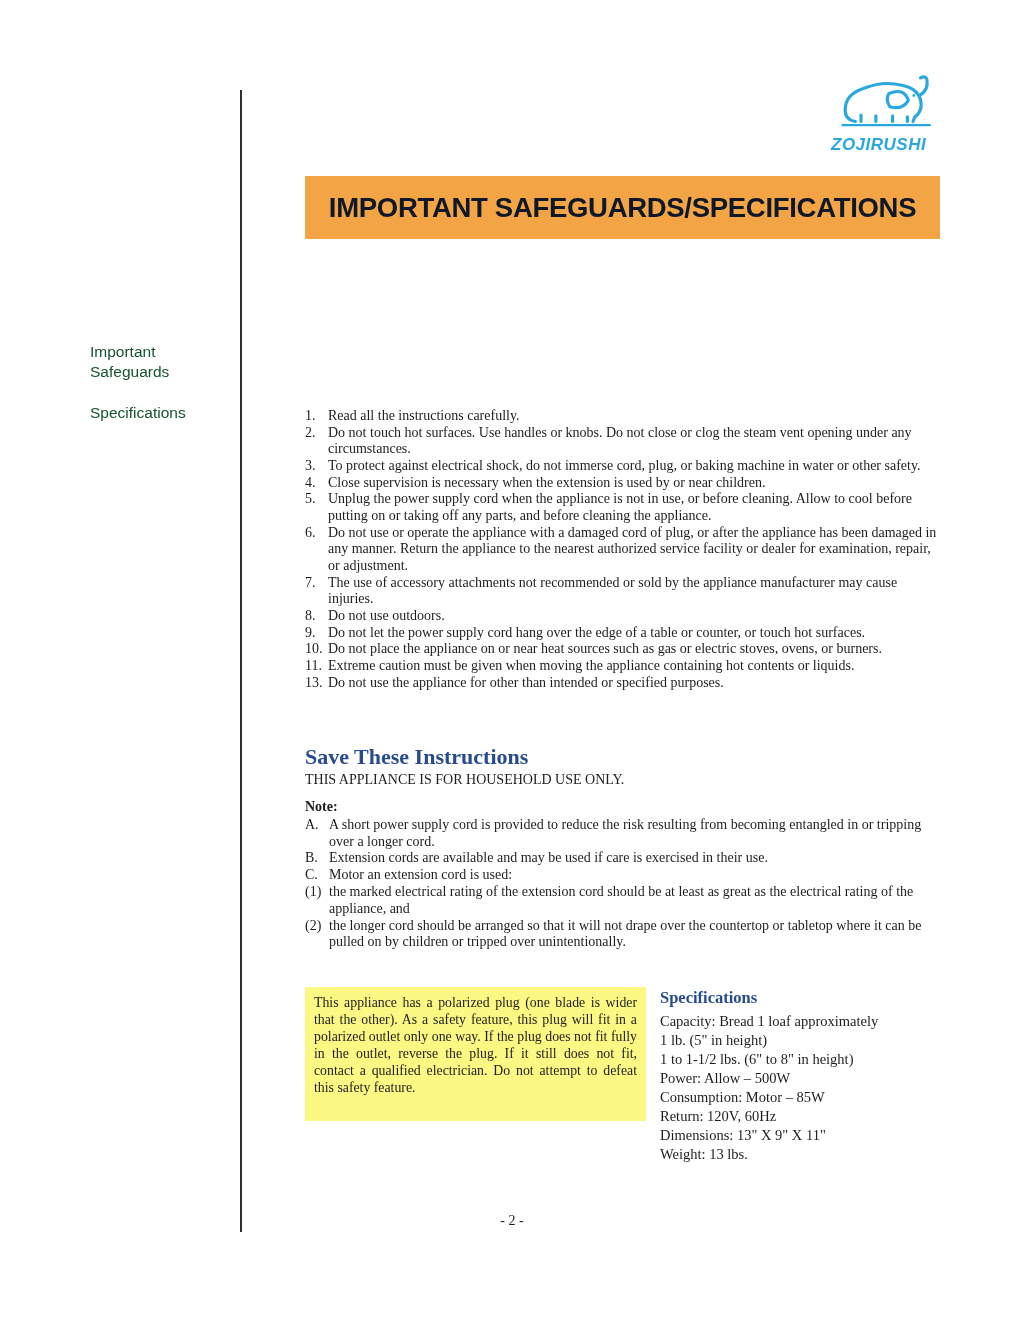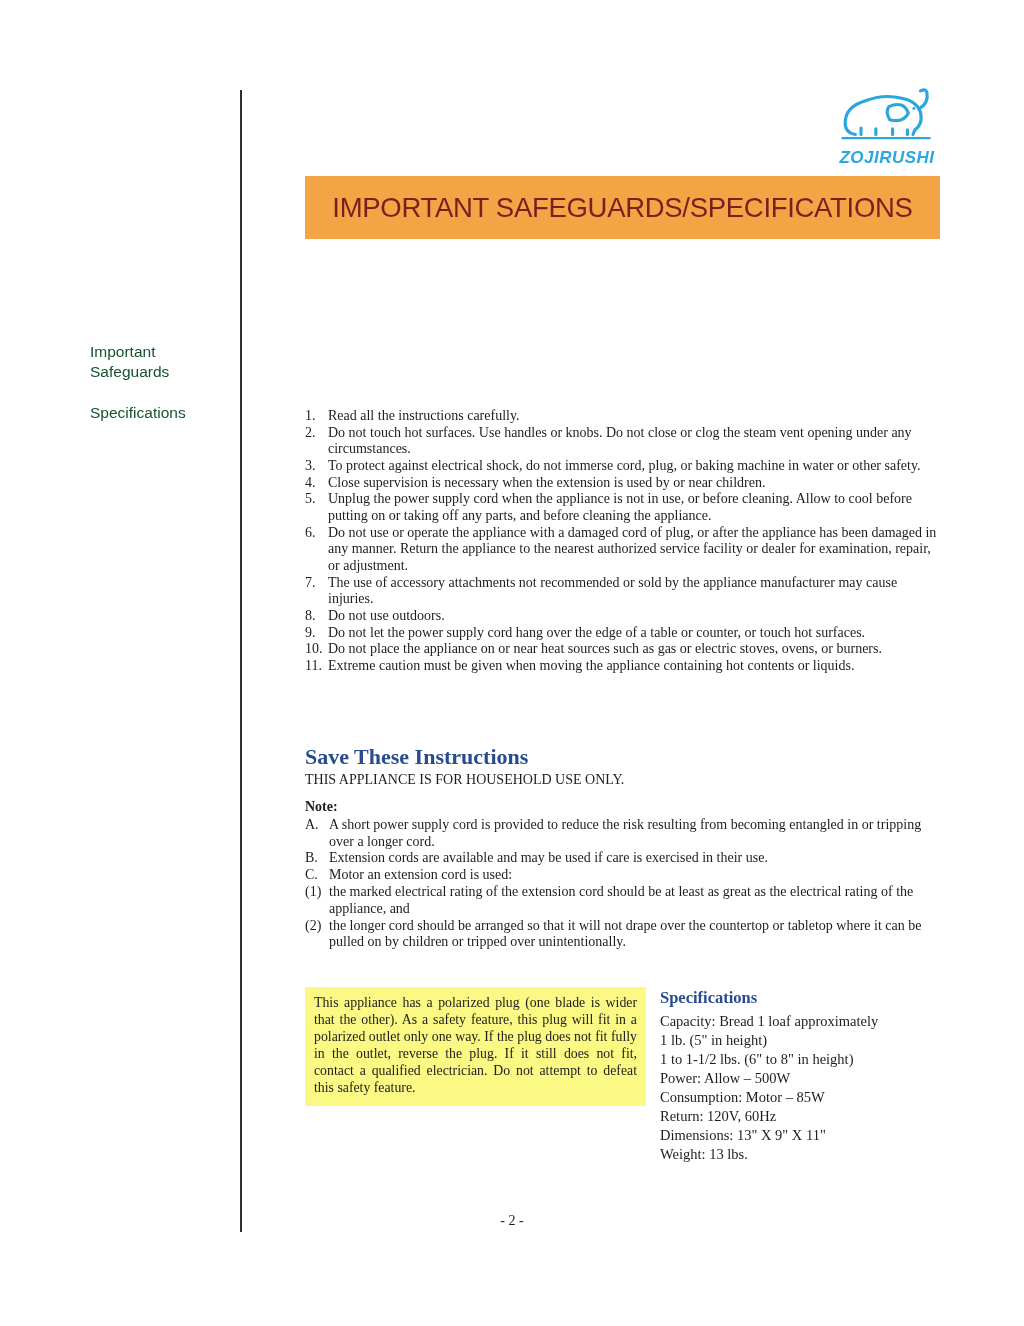--- a/index.html
+++ b/index.html
@@ -23,7 +23,7 @@
   .sidebar-label.second { top:403px; }
 
   
-  .logo { position:absolute; left:831px; top:84px; width:112px; text-align:center; }
+  .logo { position:absolute; left:831px; top:71px; width:112px; text-align:left; }
   .logo svg { display:block; margin:0 auto; }
   .brand {
     display:block; margin-top:2px;

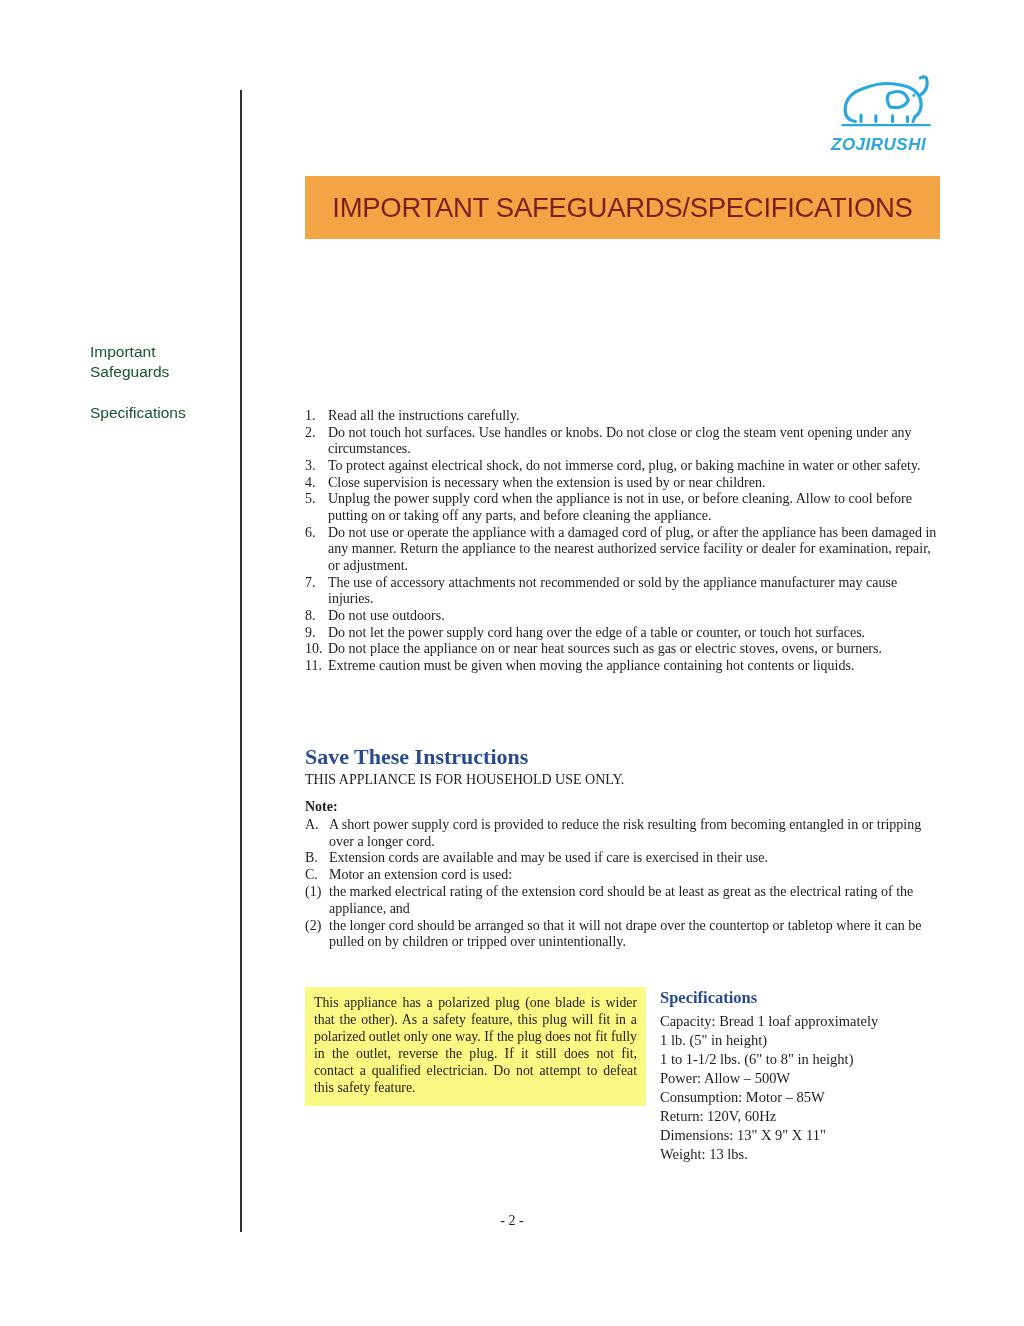--- a/index.html
+++ b/index.html
@@ -37,8 +37,8 @@
     background:#f3a445; display:flex; align-items:center; justify-content:center;
   }
   .banner .title {
-    font-family:"Liberation Sans", sans-serif; font-weight:normal;
-    font-size:27.5px; color:#7f1d1d; letter-spacing:-0.3px; white-space:nowrap;
+    font-family:"Liberation Sans", sans-serif; font-weight:bold;
+    font-size:27.5px; color:#0f172a; letter-spacing:-0.3px; white-space:nowrap;
   }
 
   

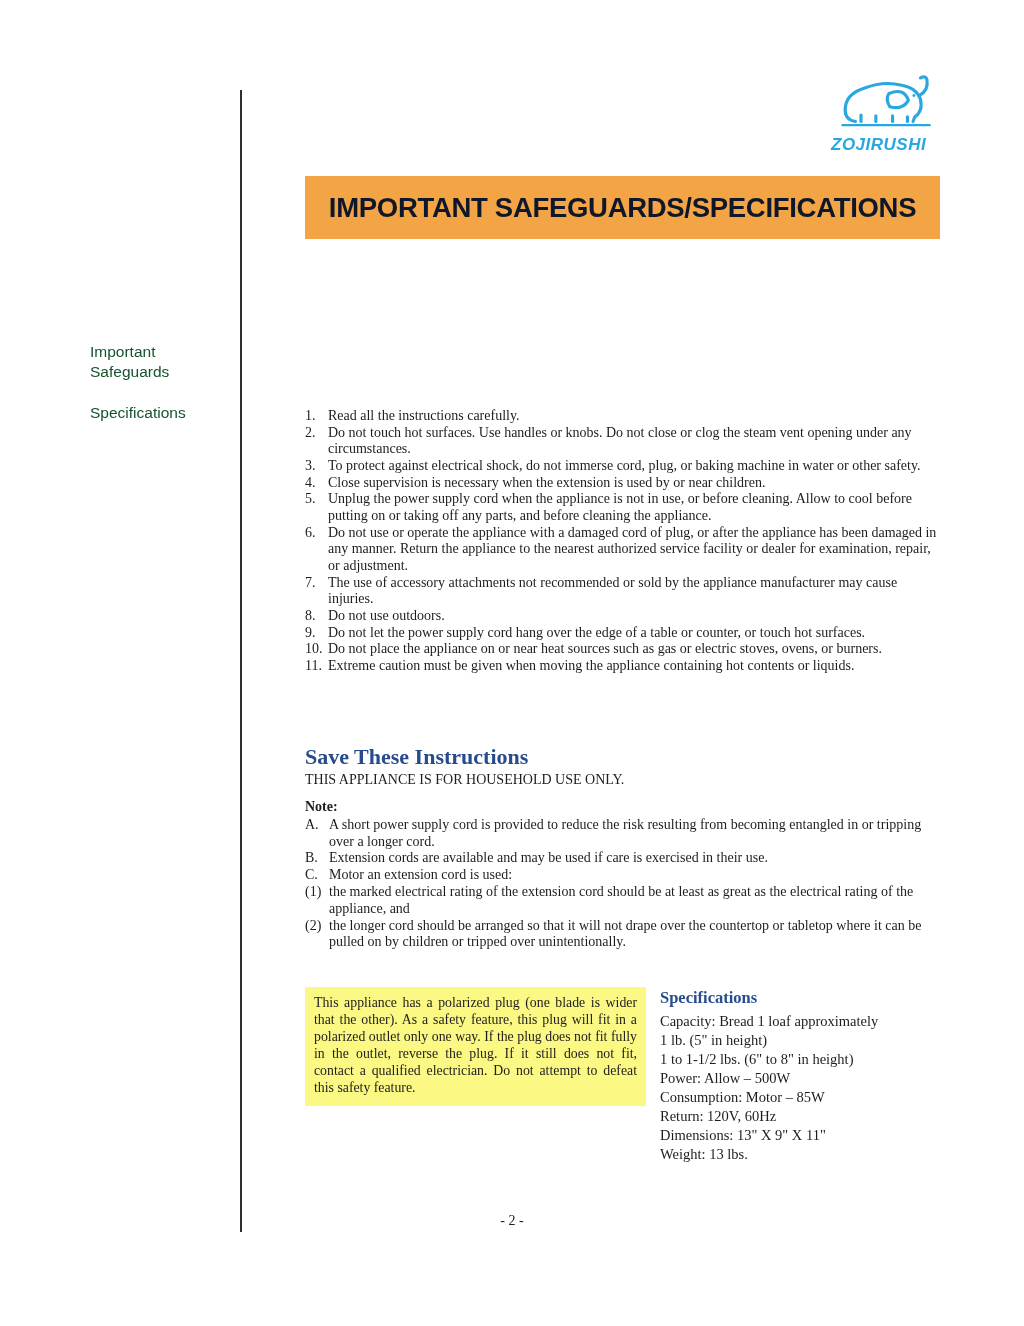--- a/index.html
+++ b/index.html
@@ -155,6 +155,10 @@
       <span class="num">11.</span>
       <span class="txt">Extreme caution must be given when moving the appliance containing hot contents or liquids.</span>
     </div>
+    <div class="li">
+      <span class="num">13.</span>
+      <span class="txt">Do not use the appliance for other than intended or specified purposes.</span>
+    </div>
   </div>
 
   <div class="block save-block">

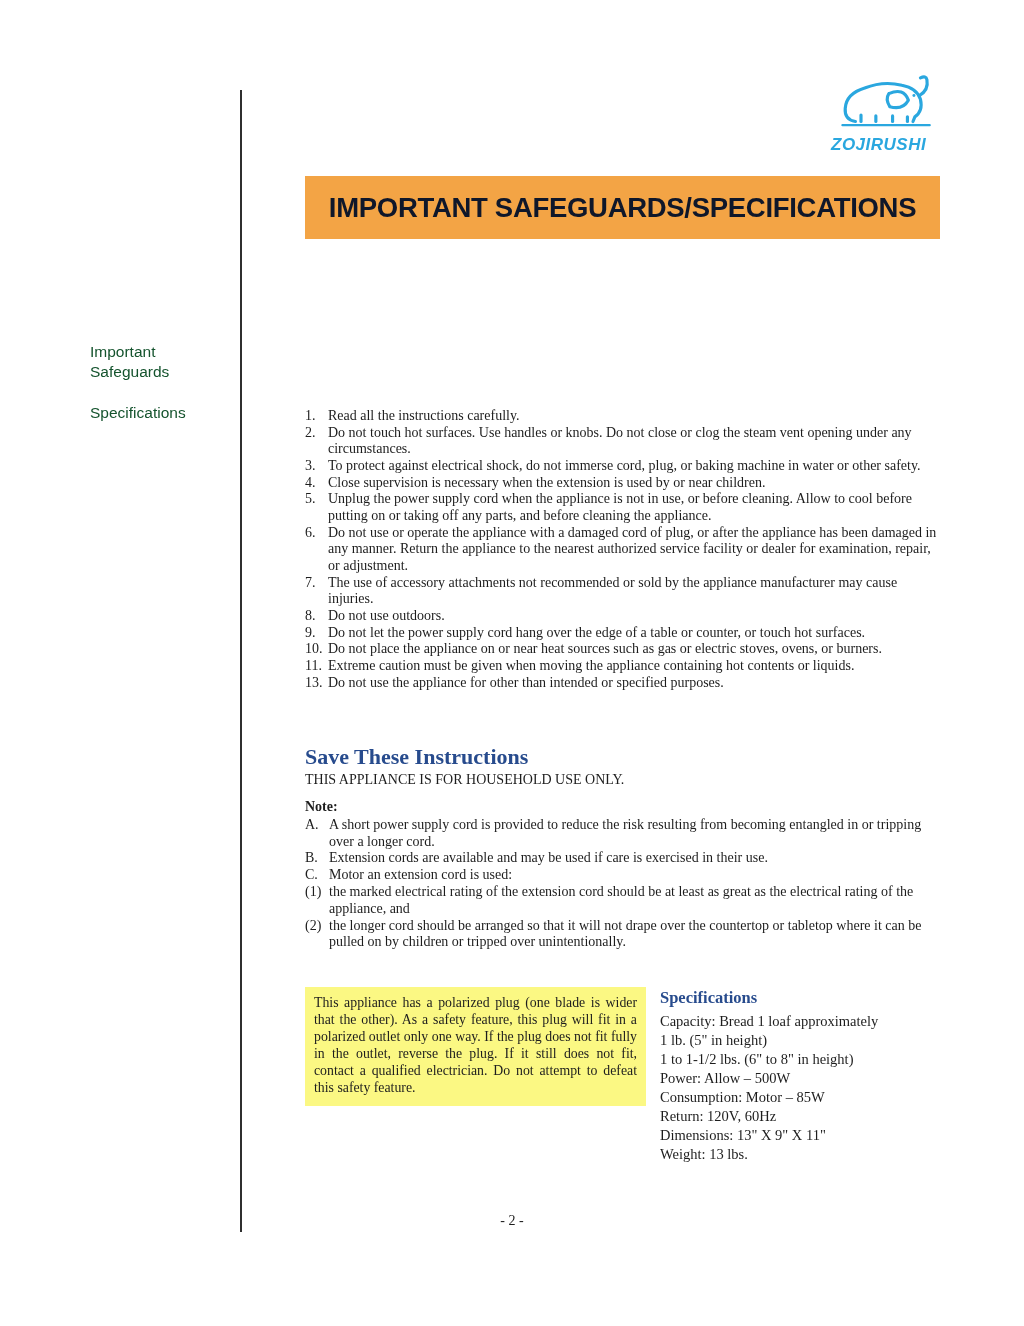--- a/index.html
+++ b/index.html
@@ -63,7 +63,7 @@
 
   .plug-box {
     position:absolute; left:305px; top:987px; width:341px;
-    background:#fbf883; padding:7px 9px 9px 9px;
+    background:#fbf883; padding:7px 9px 24px 9px;
     font-size:13.8px; line-height:1.24; text-align:justify;
   }
 

